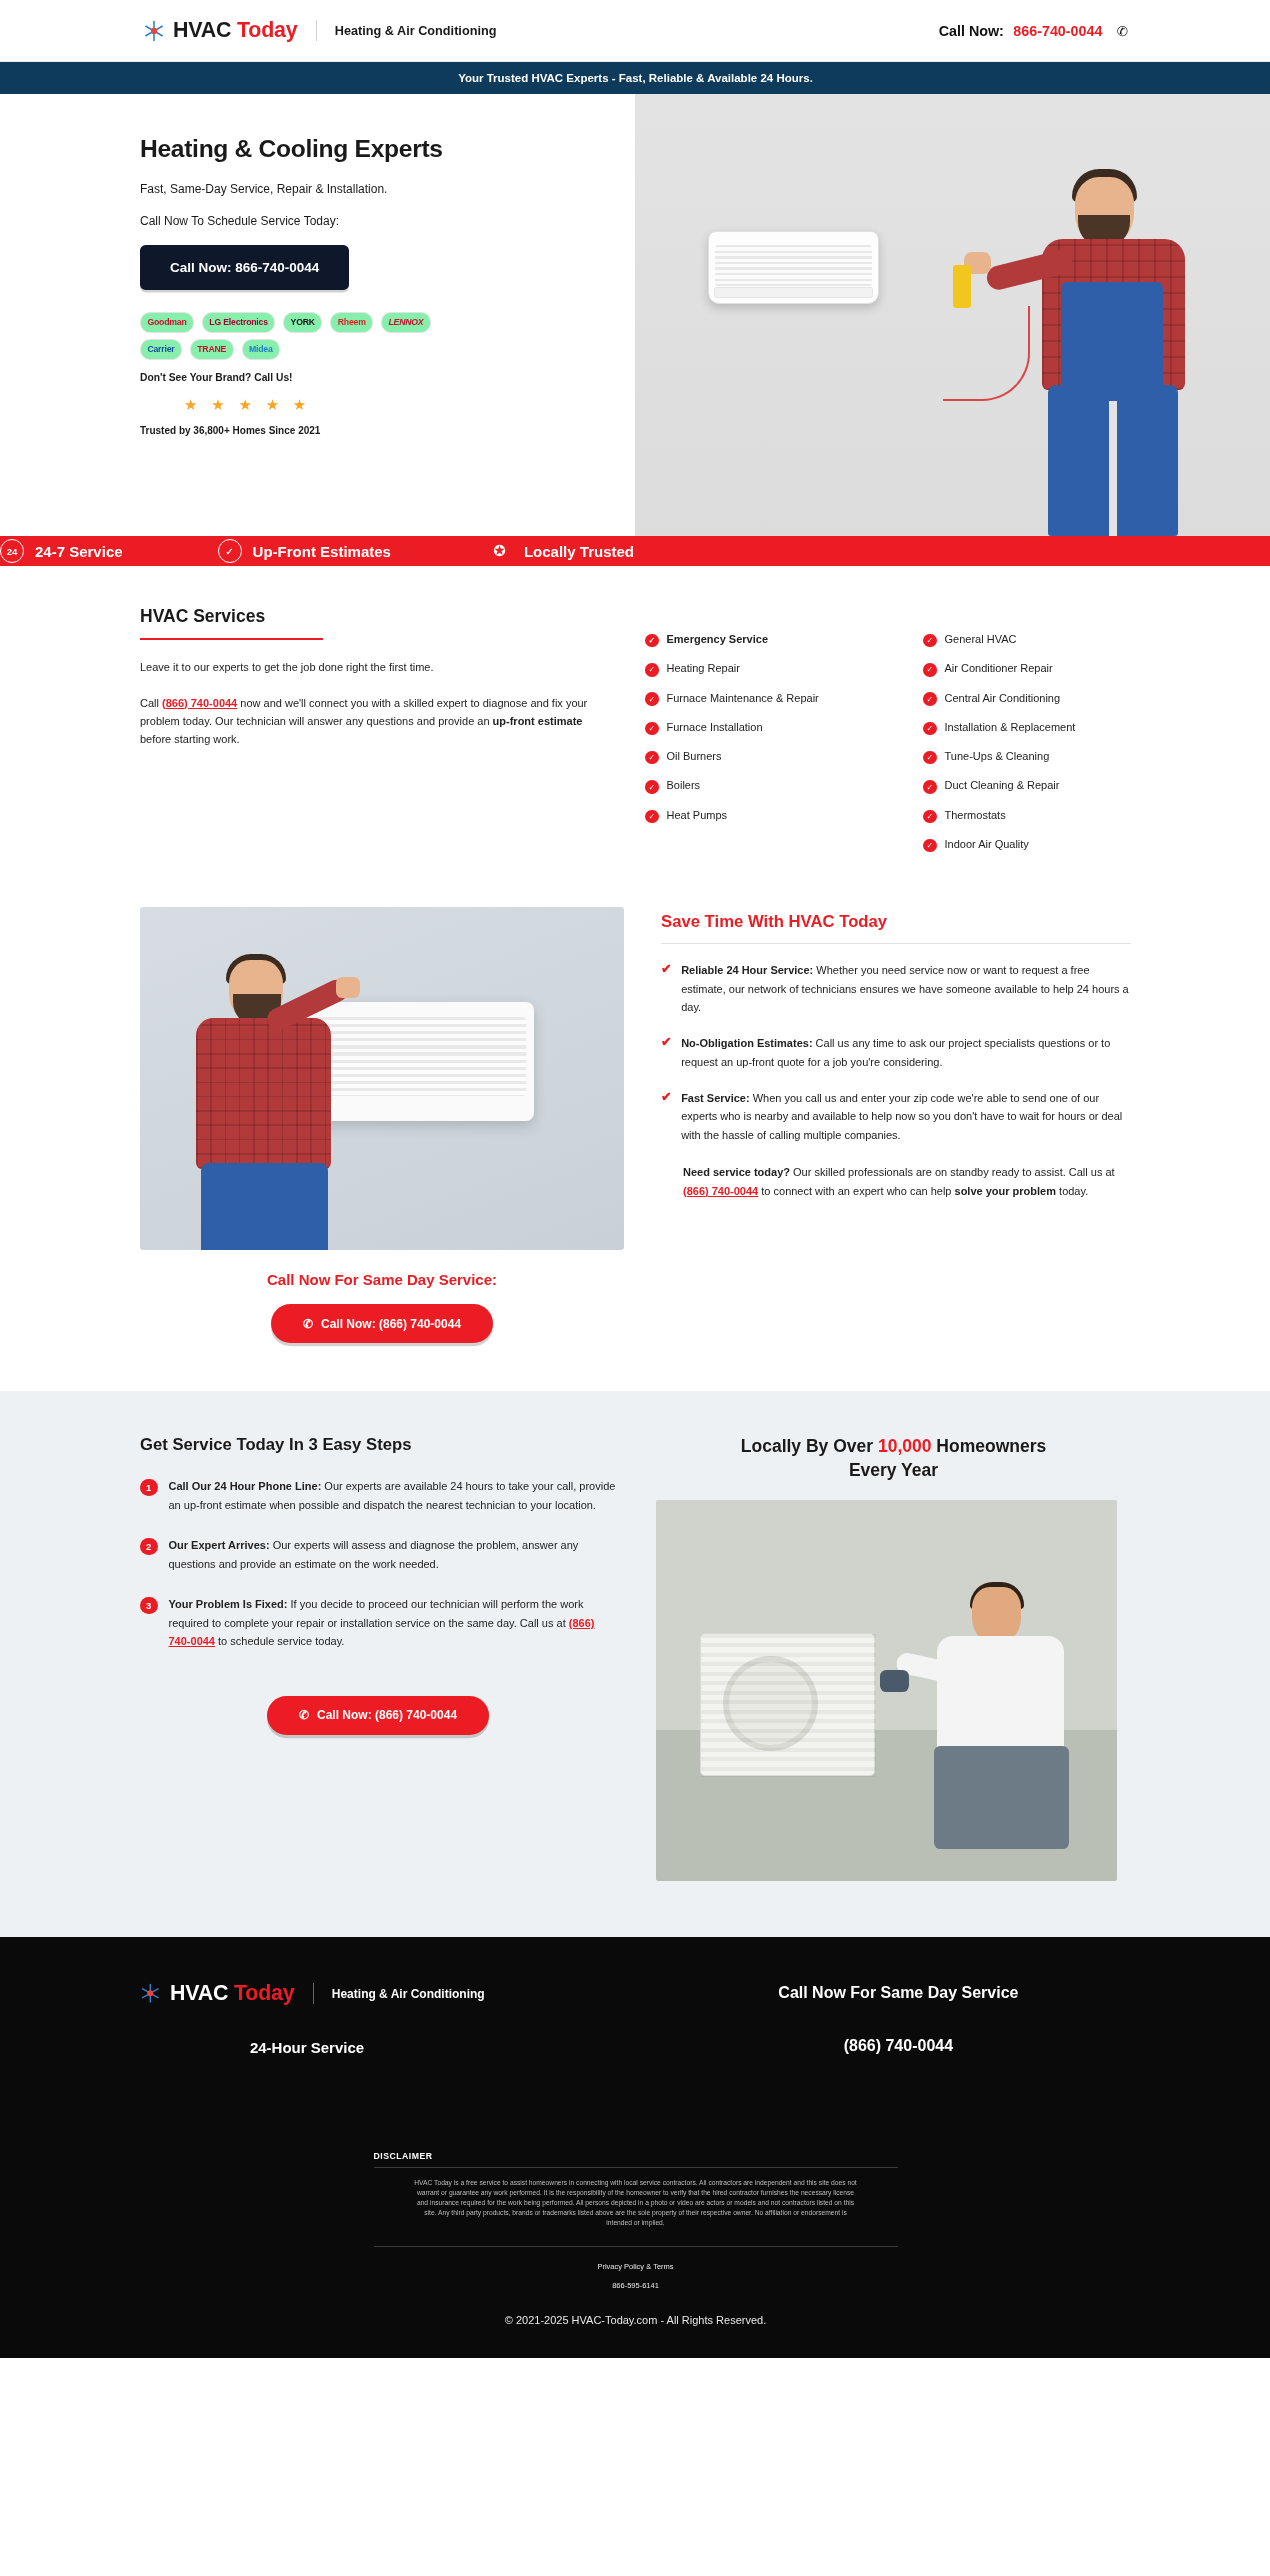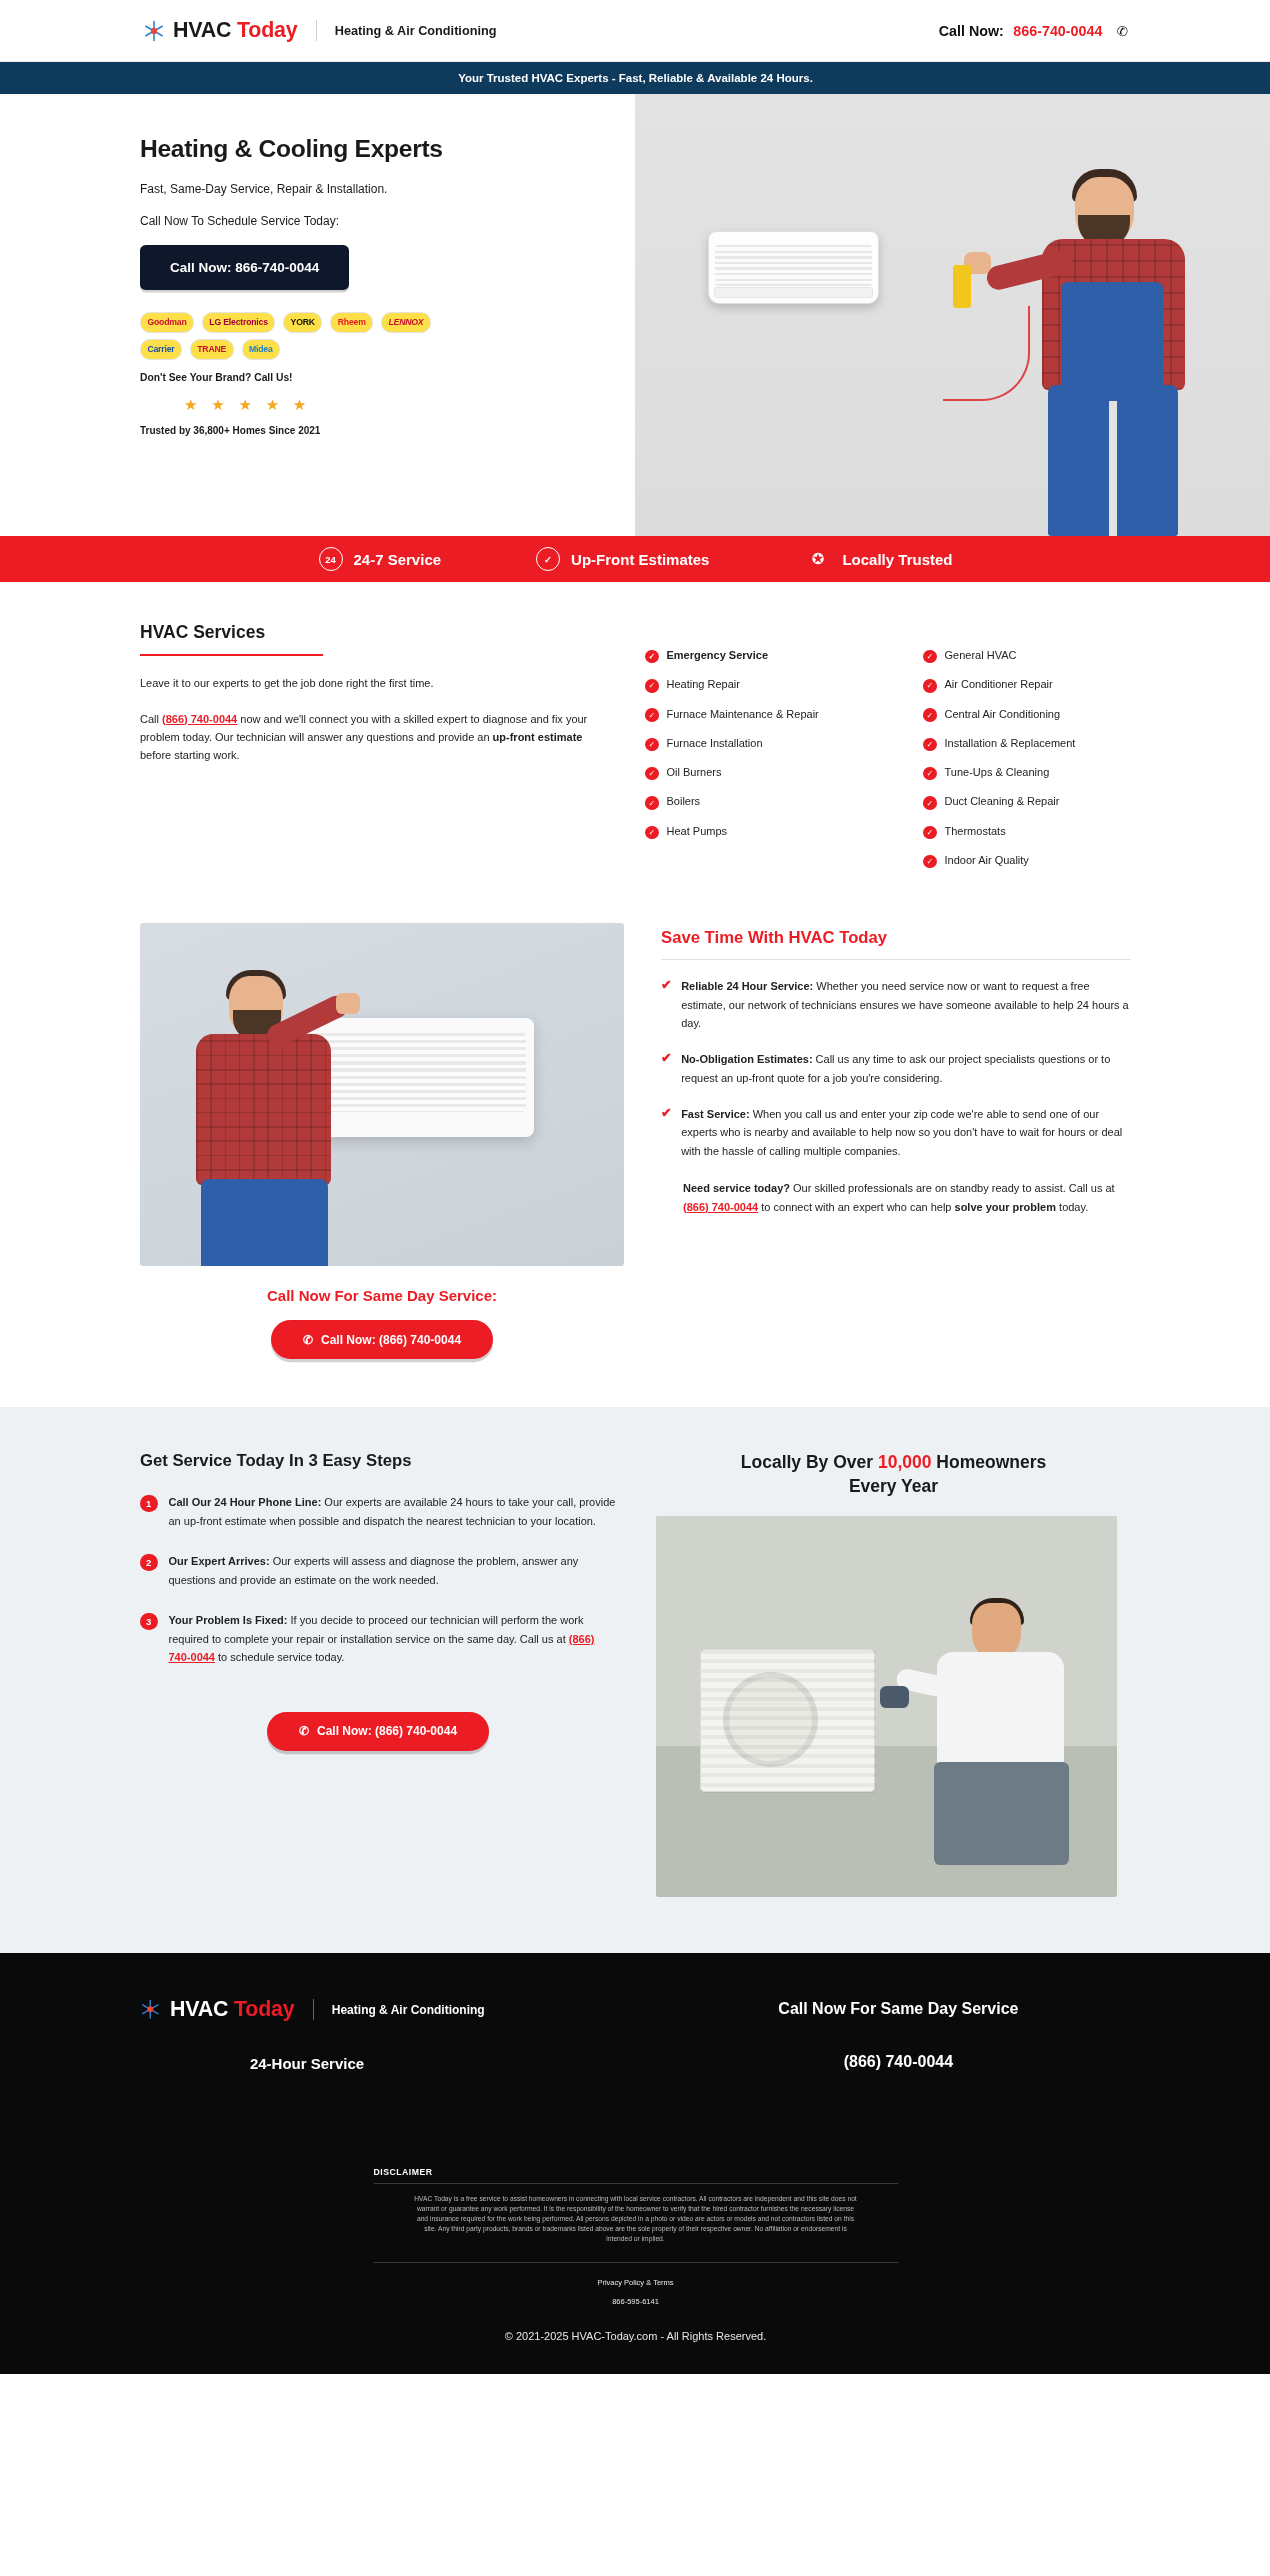--- a/index.html
+++ b/index.html
@@ -75,7 +75,7 @@
     display: flex; flex-wrap: wrap; gap: 6.4px 8px; align-items: center;
   }
   .brand-chip {
-    background: #fde047;
+    background: #86efac;
     border: 0.8px solid #e3e3e3;
     border-radius: 10px;
     height: 20.6px;

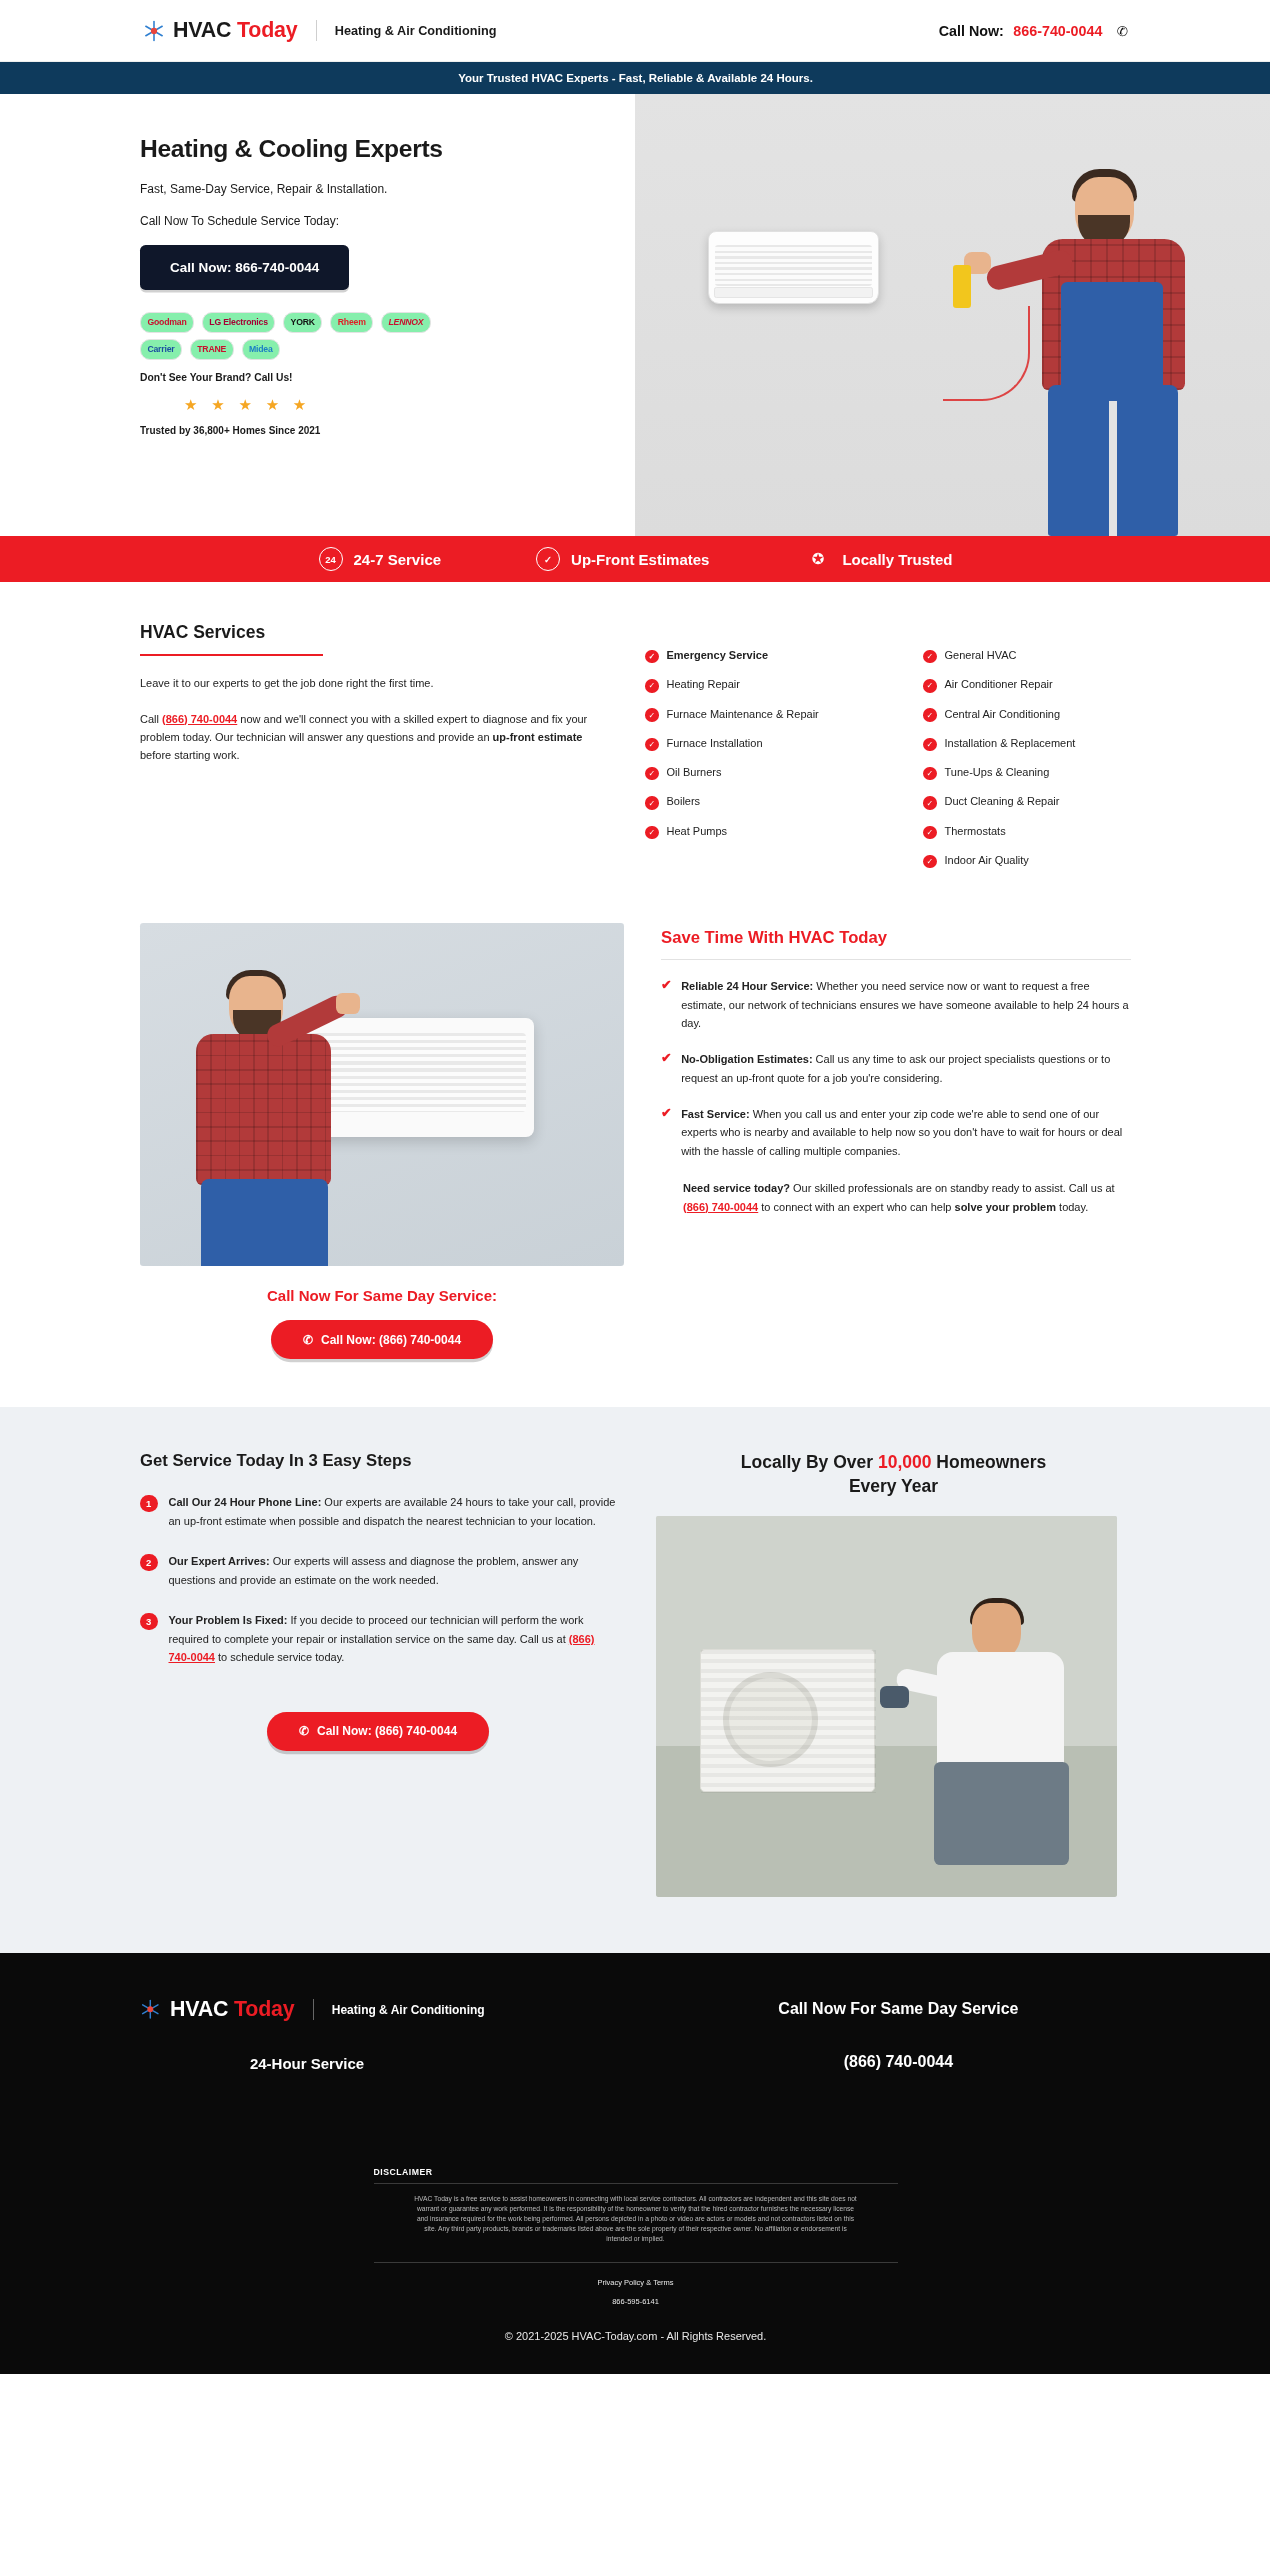--- a/index.html
+++ b/index.html
@@ -174,8 +174,8 @@
 
   
   .featurebar {
-    height: 46px; background: #ec1c24; color: #fff;
-    display: flex; align-items: center; justify-content: center; gap: 95px;
+    height: 30px; background: #ec1c24; color: #fff;
+    display: flex; align-items: center; gap: 95px;
   }
   .feature { display: flex; align-items: center; gap: 11px; }
   .feature-label { font-size: 15px; font-weight: bold; }

